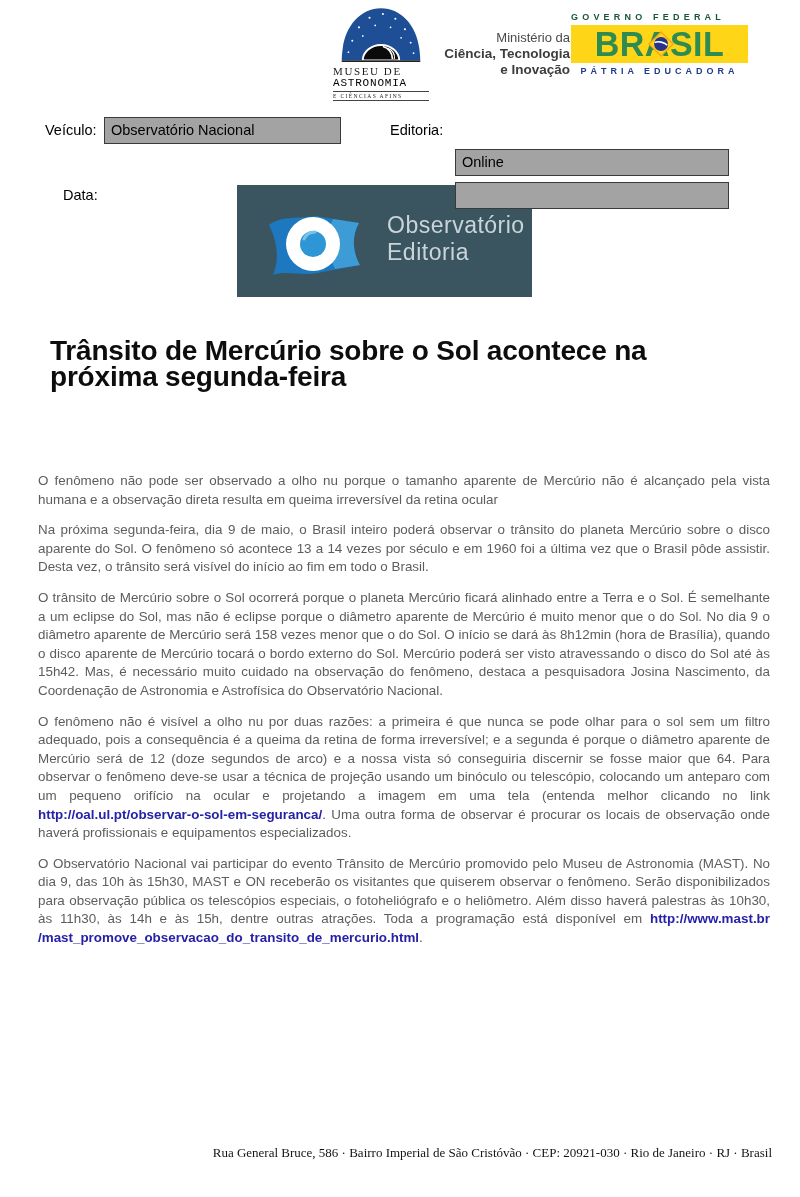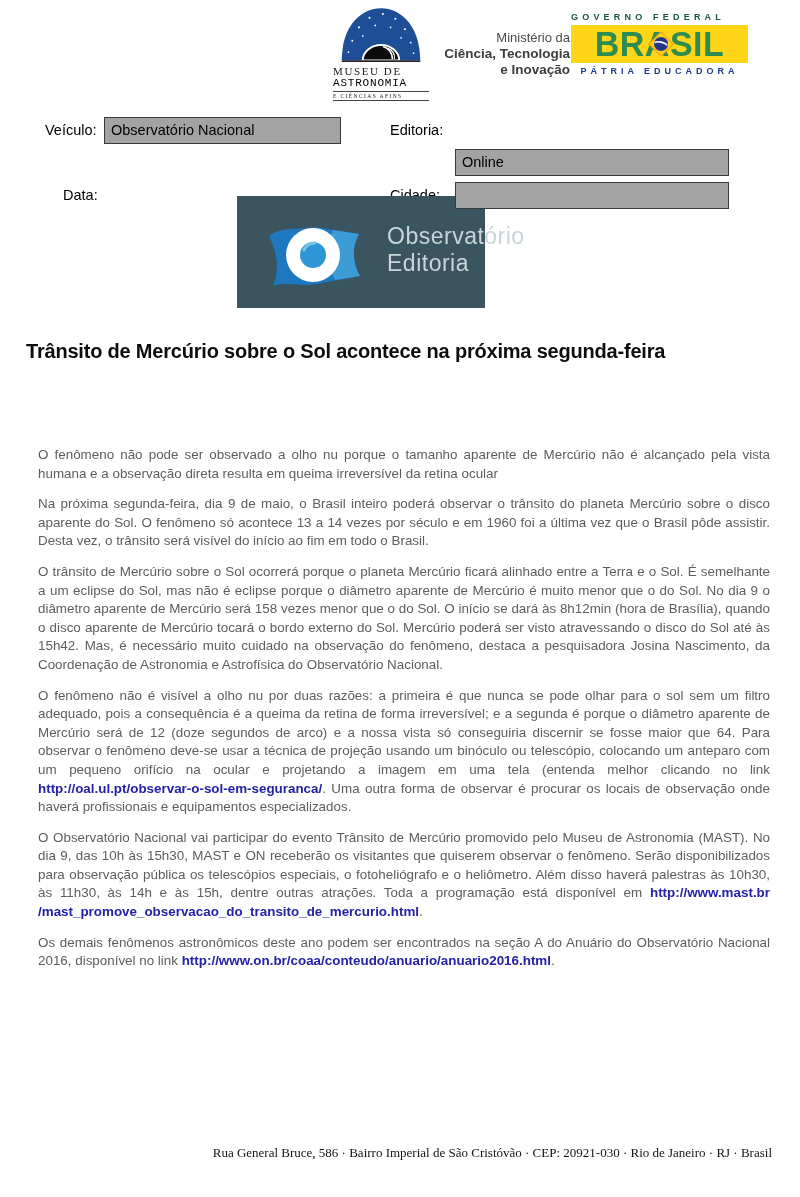--- a/index.html
+++ b/index.html
@@ -37,7 +37,7 @@
                font-size: 14.5px; color: #000; padding: 4px 6px; z-index: 2; }
 
   
-  .on-banner { position: absolute; left: 237px; top: 196px; width: 248px; height: 112px; background: #3b5560; z-index: 1; padding-left: 12px; }
+  .on-banner { position: absolute; left: 237px; top: 185px; width: 295px; height: 112px; background: #3b5560; z-index: 1; padding-left: 12px; }
   .on-banner svg { position: absolute; left: 26px; top: 18px; }
   .on-banner-text { position: absolute; left: 150px; top: 27px; color: #c9d5d9; font-size: 23px; line-height: 27px; letter-spacing: 0.5px; }
 

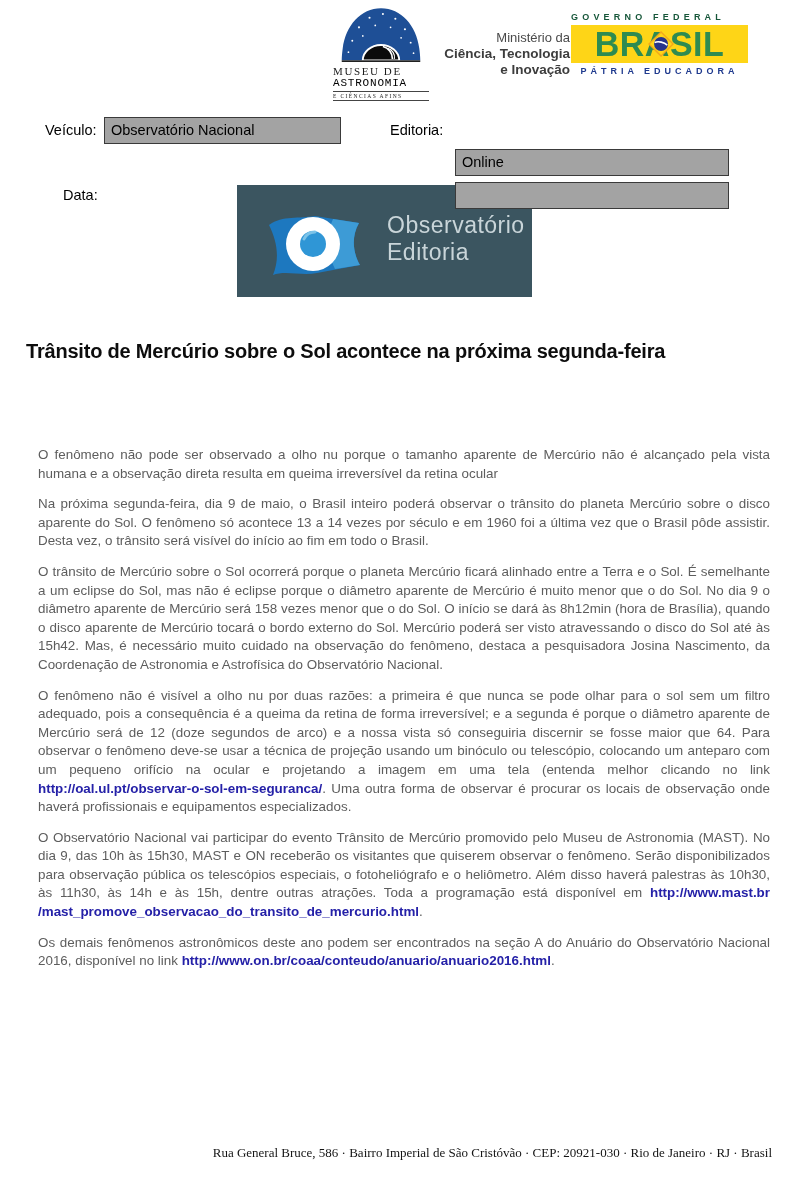--- a/index.html
+++ b/index.html
@@ -42,7 +42,7 @@
   .on-banner-text { position: absolute; left: 150px; top: 27px; color: #c9d5d9; font-size: 23px; line-height: 27px; letter-spacing: 0.5px; }
 
   
-  .article-title { margin: 20px 48px 0 26px; font-size: 20px; line-height: 26px; font-weight: bold; color: #0d0d0d; letter-spacing: -0.2px; }
+  .article-title { margin: 20px 48px 0 50px; font-size: 28px; line-height: 26px; font-weight: bold; color: #0d0d0d; letter-spacing: -0.2px; }
   .article-body { margin: 82px 30px 0 38px; }
   .article-body p { text-align: justify; font-size: 13.4px; line-height: 18.6px; color: #5d5d5d; margin: 0 0 12px 0; }
   .article-body a { color: #2521a8; font-weight: bold; text-decoration: none; }

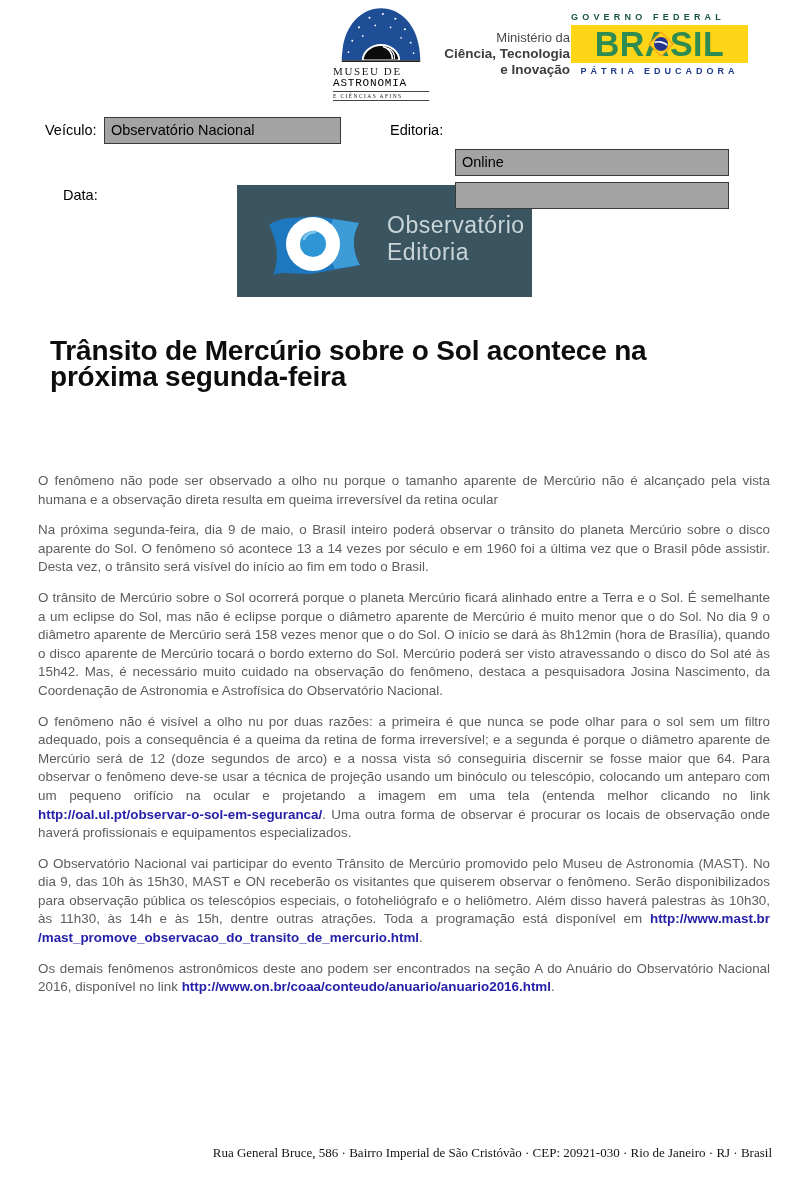--- a/index.html
+++ b/index.html
@@ -135,7 +135,6 @@
       <p><span>O trânsito de Mercúrio sobre o Sol ocorrerá porque o planeta Mercúrio ficará alinhado entre a Terra e o Sol. É semelhante a um eclipse do Sol, mas não é eclipse porque o diâmetro aparente de Mercúrio é muito menor que o do Sol. No dia 9 o diâmetro aparente de Mercúrio será 158 vezes menor que o do Sol. O início se dará às 8h12min (hora de Brasília), quando o disco aparente de Mercúrio tocará o bordo externo do Sol. Mercúrio poderá ser visto atravessando o disco do Sol até às 15h42. Mas, é necessário muito cuidado na observação do fenômeno, destaca a pesquisadora Josina Nascimento, da Coordenação de Astronomia e Astrofísica do Observatório Nacional.</span></p>
       <p><span>O fenômeno não é visível a olho nu por duas razões: a primeira é que nunca se pode olhar para o sol sem um filtro adequado, pois a consequência é a queima da retina de forma irreversível; e a segunda é porque o diâmetro aparente de Mercúrio será de 12 (doze segundos de arco) e a nossa vista só conseguiria discernir se fosse maior que 64. Para observar o fenômeno deve-se usar a técnica de projeção usando um binóculo ou telescópio, colocando um anteparo com um pequeno orifício na ocular e projetando a imagem em uma tela (entenda melhor clicando no link </span><a href="#">http://oal.ul.pt/observar-o-sol-em-seguranca/</a><span>. Uma outra forma de observar é procurar os locais de observação onde haverá profissionais e equipamentos especializados.</span></p>
       <p><span>O Observatório Nacional vai participar do evento Trânsito de Mercúrio promovido pelo Museu de Astronomia (MAST). No dia 9, das 10h às 15h30, MAST e ON receberão os visitantes que quiserem observar o fenômeno. Serão disponibilizados para observação pública os telescópios especiais, o fotoheliógrafo e o heliômetro. Além disso haverá palestras às 10h30, às 11h30, às 14h e às 15h, dentre outras atrações. Toda a programação está disponível em </span><a href="#">http://www.mast.br /mast_promove_observacao_do_transito_de_mercurio.html</a><span>.</span></p>
-      <p><span>Os demais fenômenos astronômicos deste ano podem ser encontrados na seção A do Anuário do Observatório Nacional 2016, disponível no link </span><a href="#">http://www.on.br/coaa/conteudo/anuario/anuario2016.html</a><span>.</span></p>
     </div>
 
   <div class="footer">

